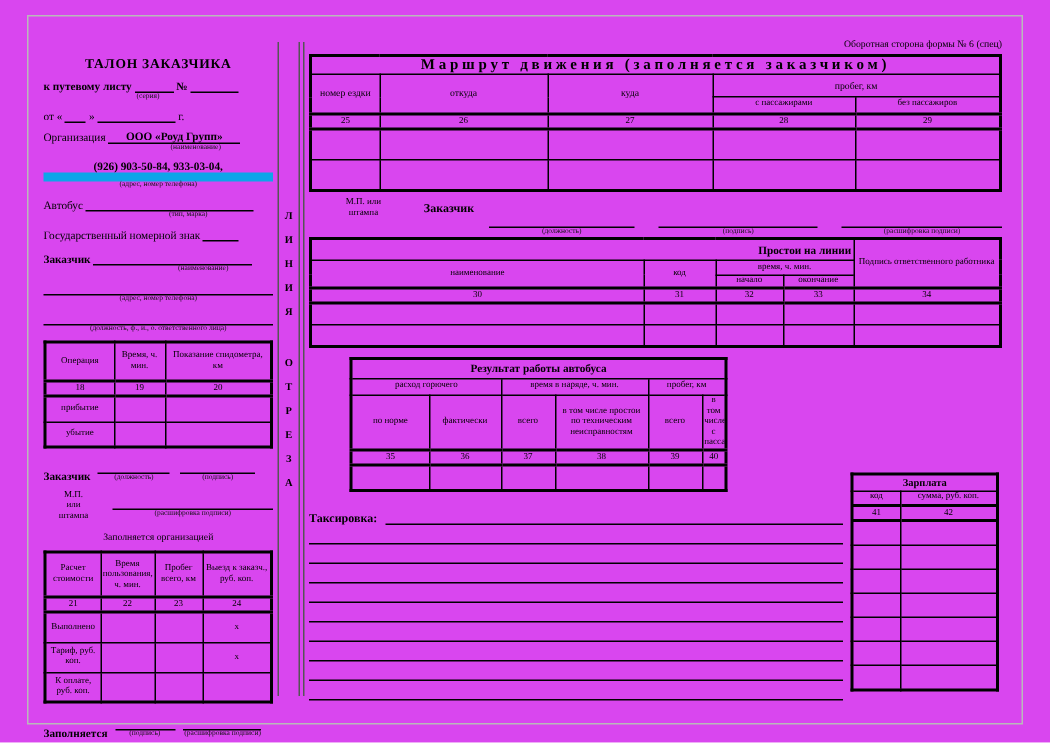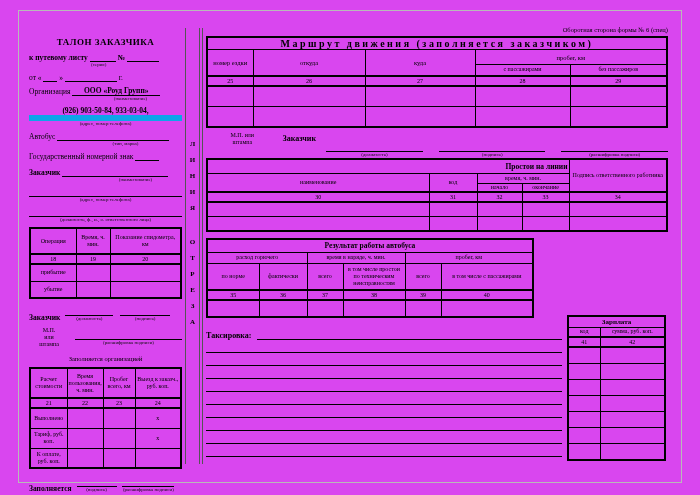--- a/index.html
+++ b/index.html
@@ -55,7 +55,7 @@
   .idle .title { font-size:7.5px; font-weight:bold; height:13px; }
   .idle tr.erow td { height:13px; }
 
-  .result { width:328px; margin-top:6px; }
+  .result { width:252px; margin-top:6px;margin-left:27px; }
   .result .title { font-size:7.5px; font-weight:bold; height:12px; }
   .result tr.erow td { height:15px; }
 

